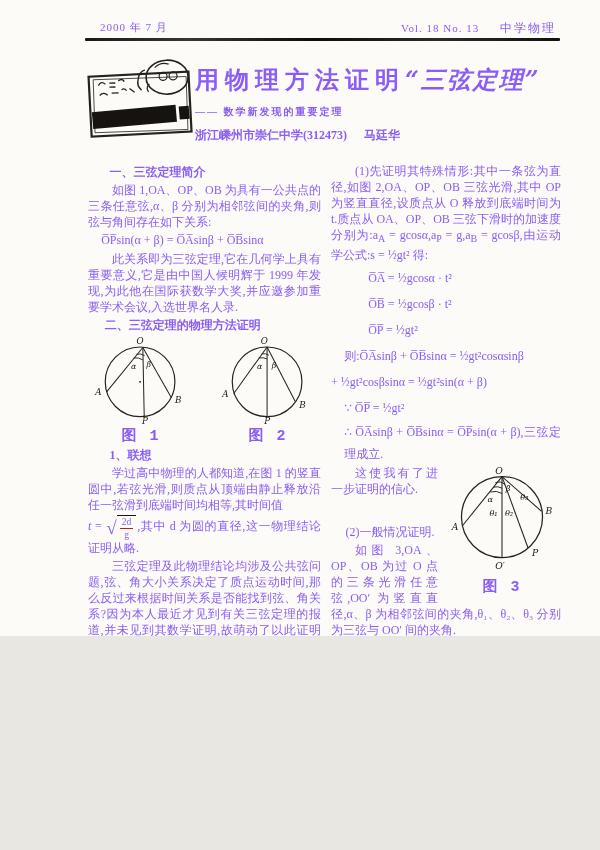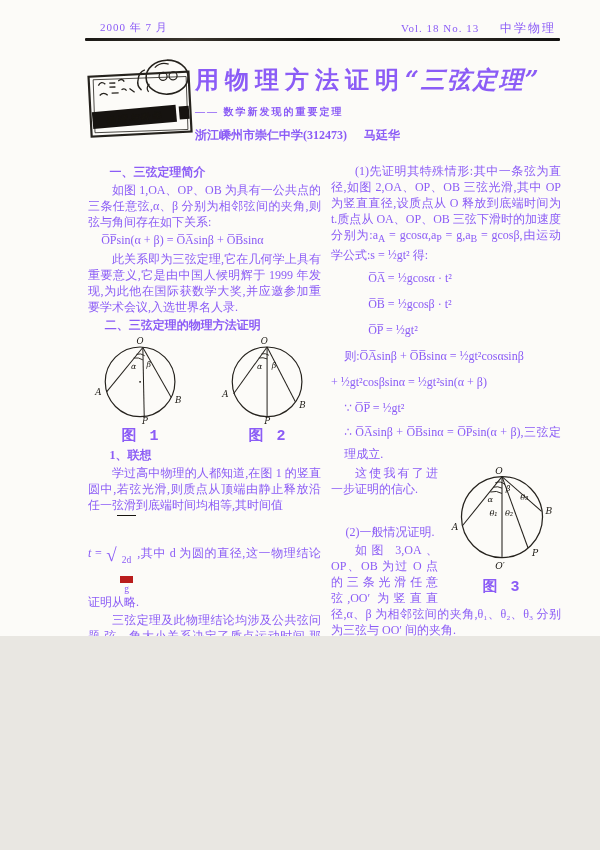--- a/index.html
+++ b/index.html
@@ -46,7 +46,7 @@
   .sqrtwrap{display:inline-block;vertical-align:middle;margin:0 1px;}
   .rad{font-size:19px;vertical-align:middle;}
   .frac{display:inline-block;vertical-align:middle;text-align:center;font-size:9.5px;line-height:10px;border-top:1px solid #17140f;padding:1px 3px 0 3px;}
-  .frac .num{display:block;border-bottom:7px solid #b91c1c;padding:0 2px 11px 2px;margin-top:38px;}
+  .frac .num{display:block;border-bottom:1px solid #b91c1c;padding:0 2px 1px 2px;}
   .frac .den{display:block;padding-top:1px;}
   
   .figrow{display:flex;justify-content:space-between;margin:3px 0 2px 0;}

